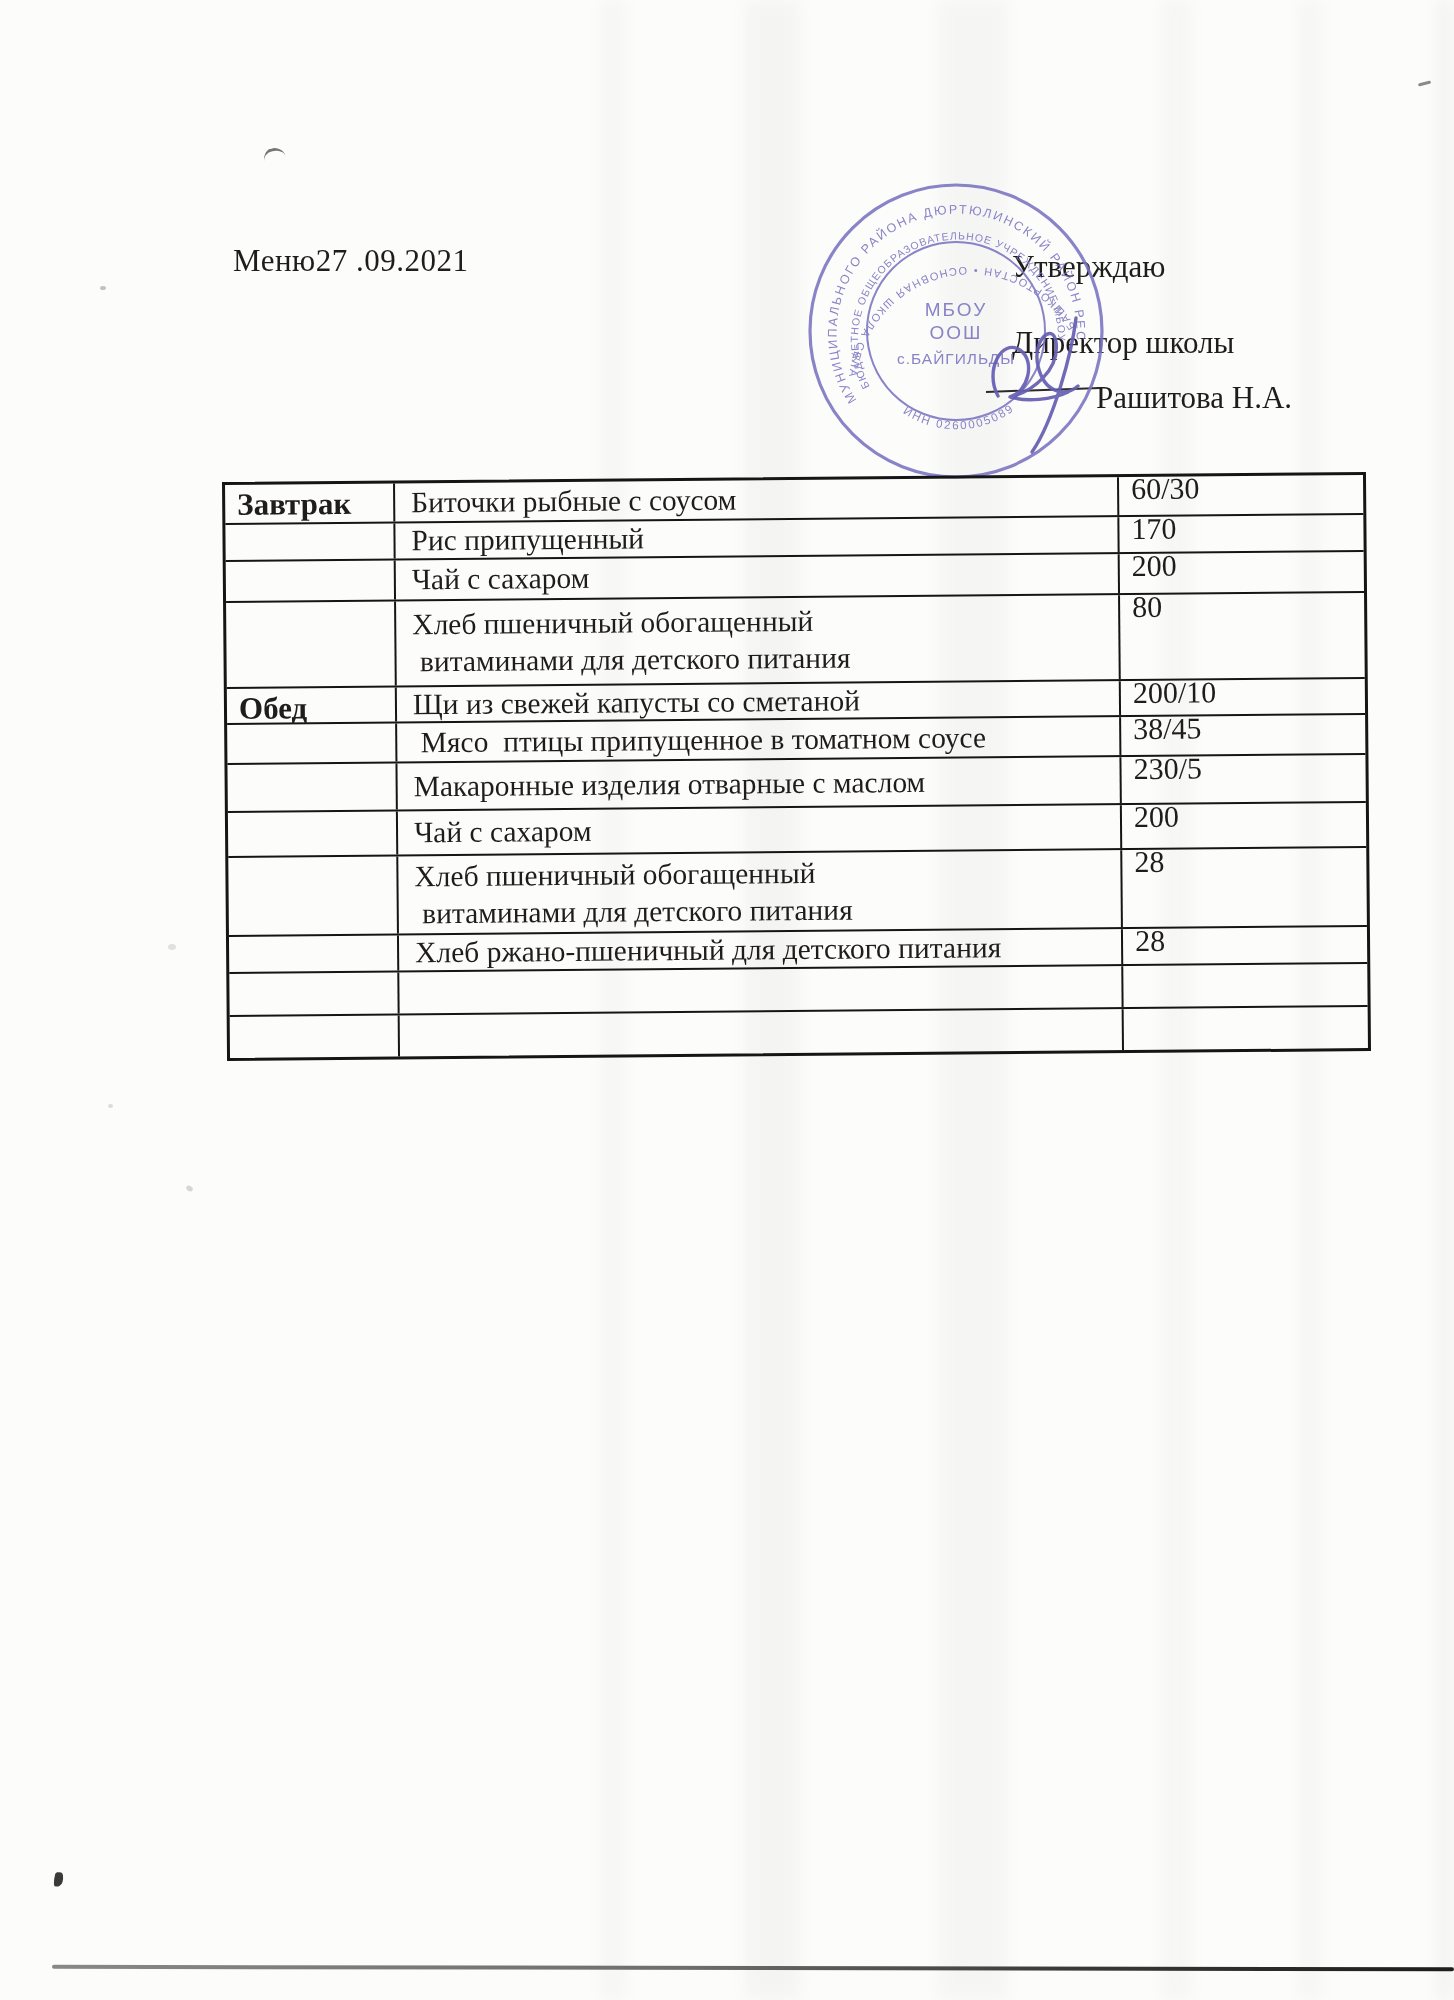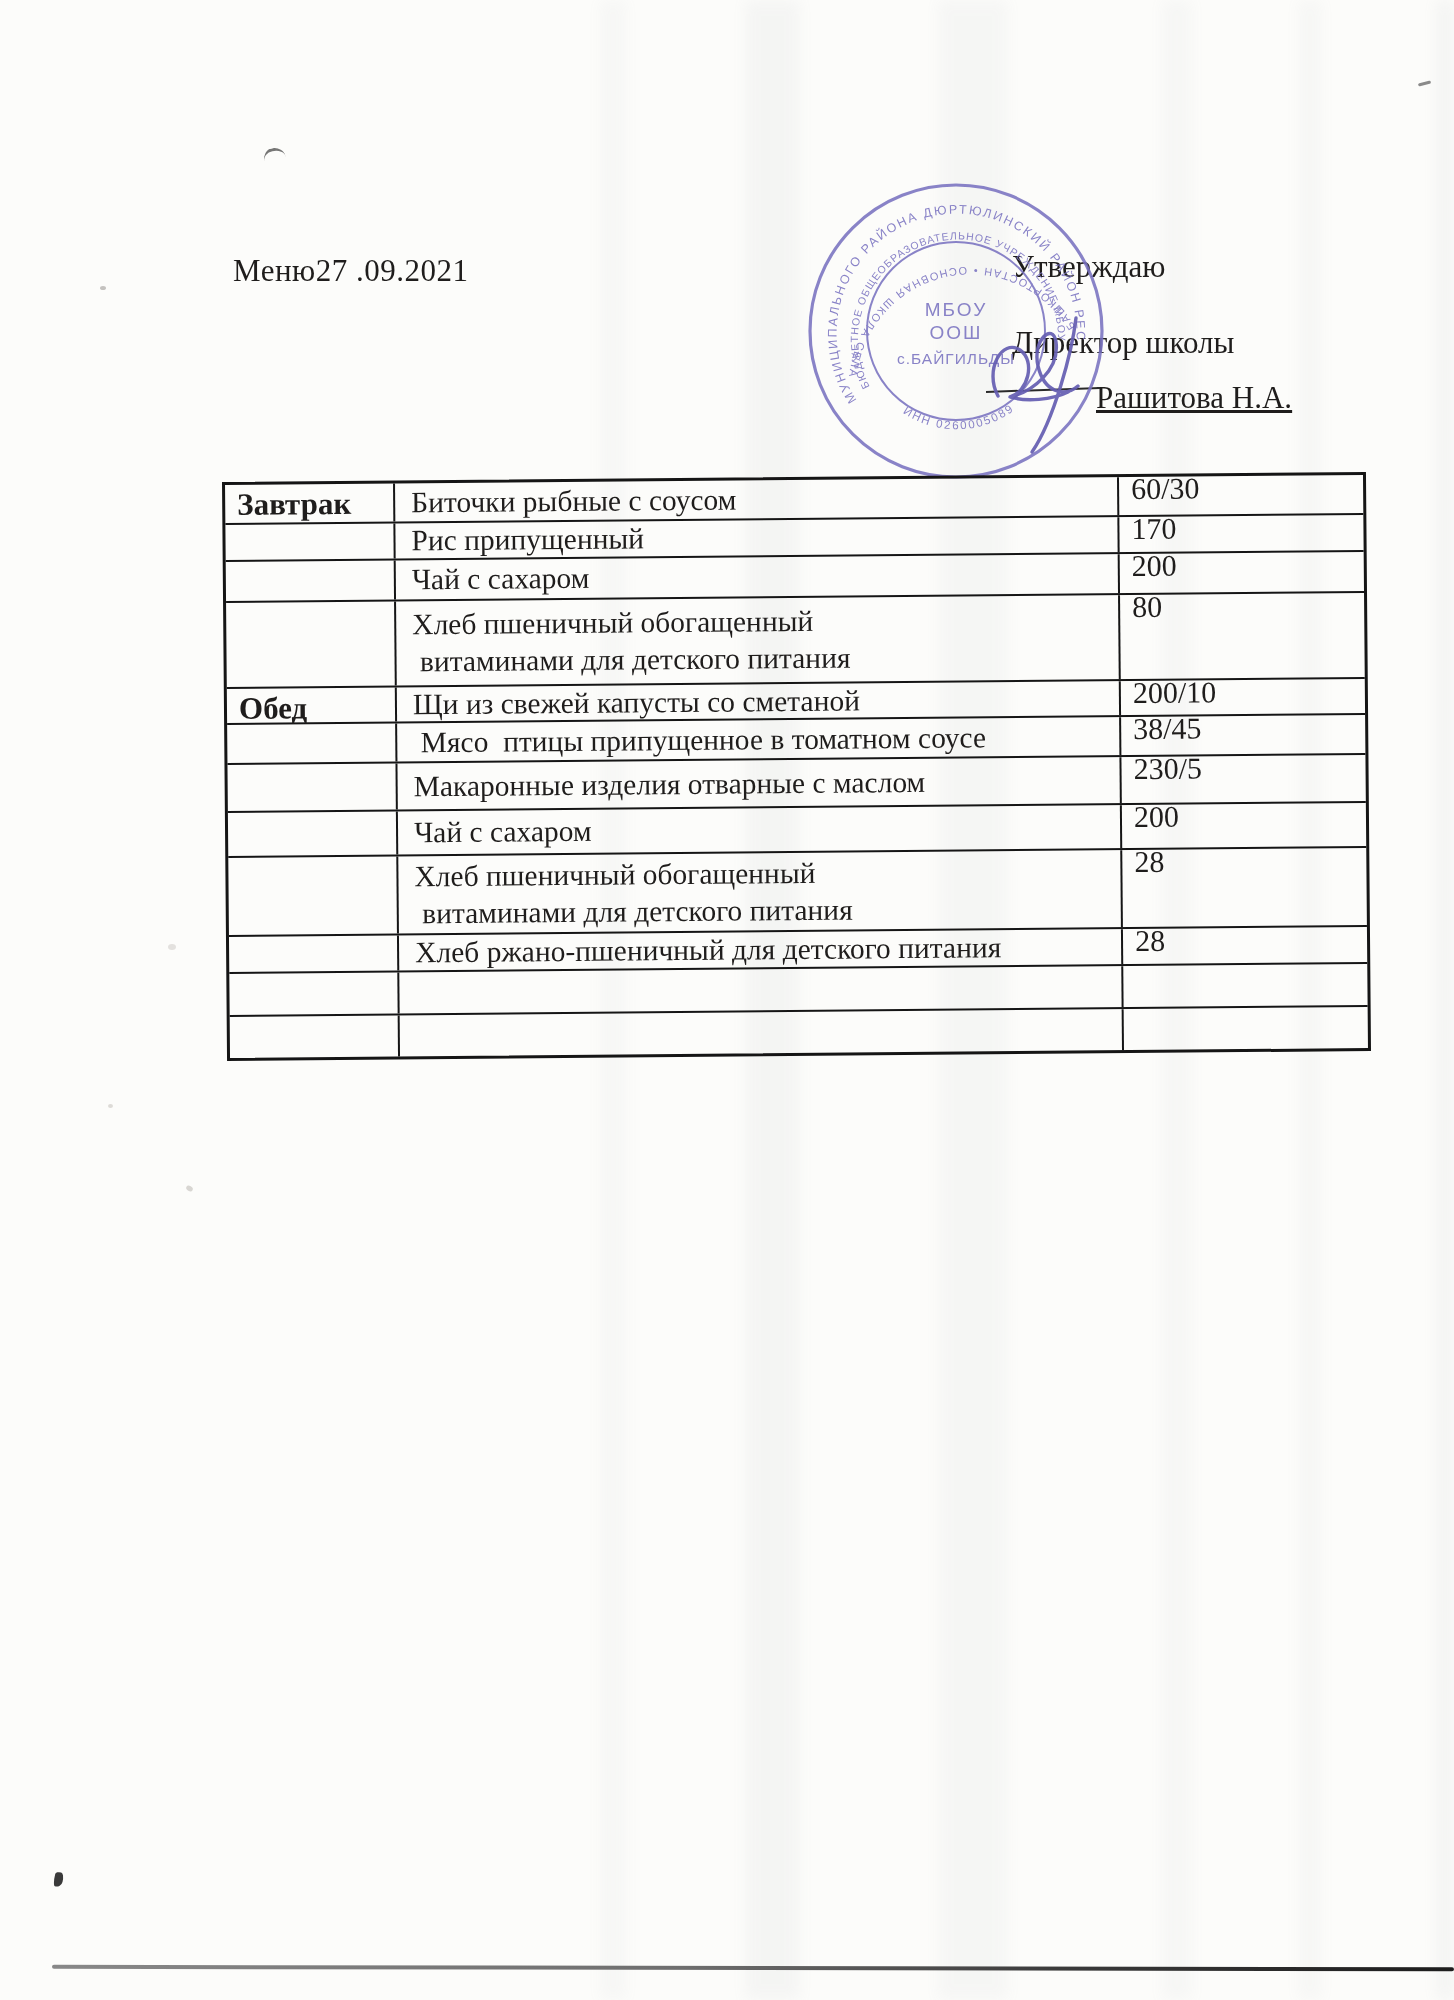--- a/index.html
+++ b/index.html
@@ -31,7 +31,7 @@
     background:linear-gradient(to right,#888 0%,#6e6e6e 45%,#3a3a3a 72%,#1d1d1d 100%);
     transform:rotate(0.10deg);border-radius:2px;}
   
-  .date-line{position:absolute;left:233px;top:253px;font-size:31px;letter-spacing:.5px;}
+  .date-line{position:absolute;left:233px;top:243px;font-size:31px;letter-spacing:.5px;}
   .approval{position:absolute;left:1012px;top:235px;width:330px;font-size:31px;line-height:1.0;}
   .approval .a1{display:block;margin-top:16px;}
   .approval .a2{display:block;margin-top:45px;}

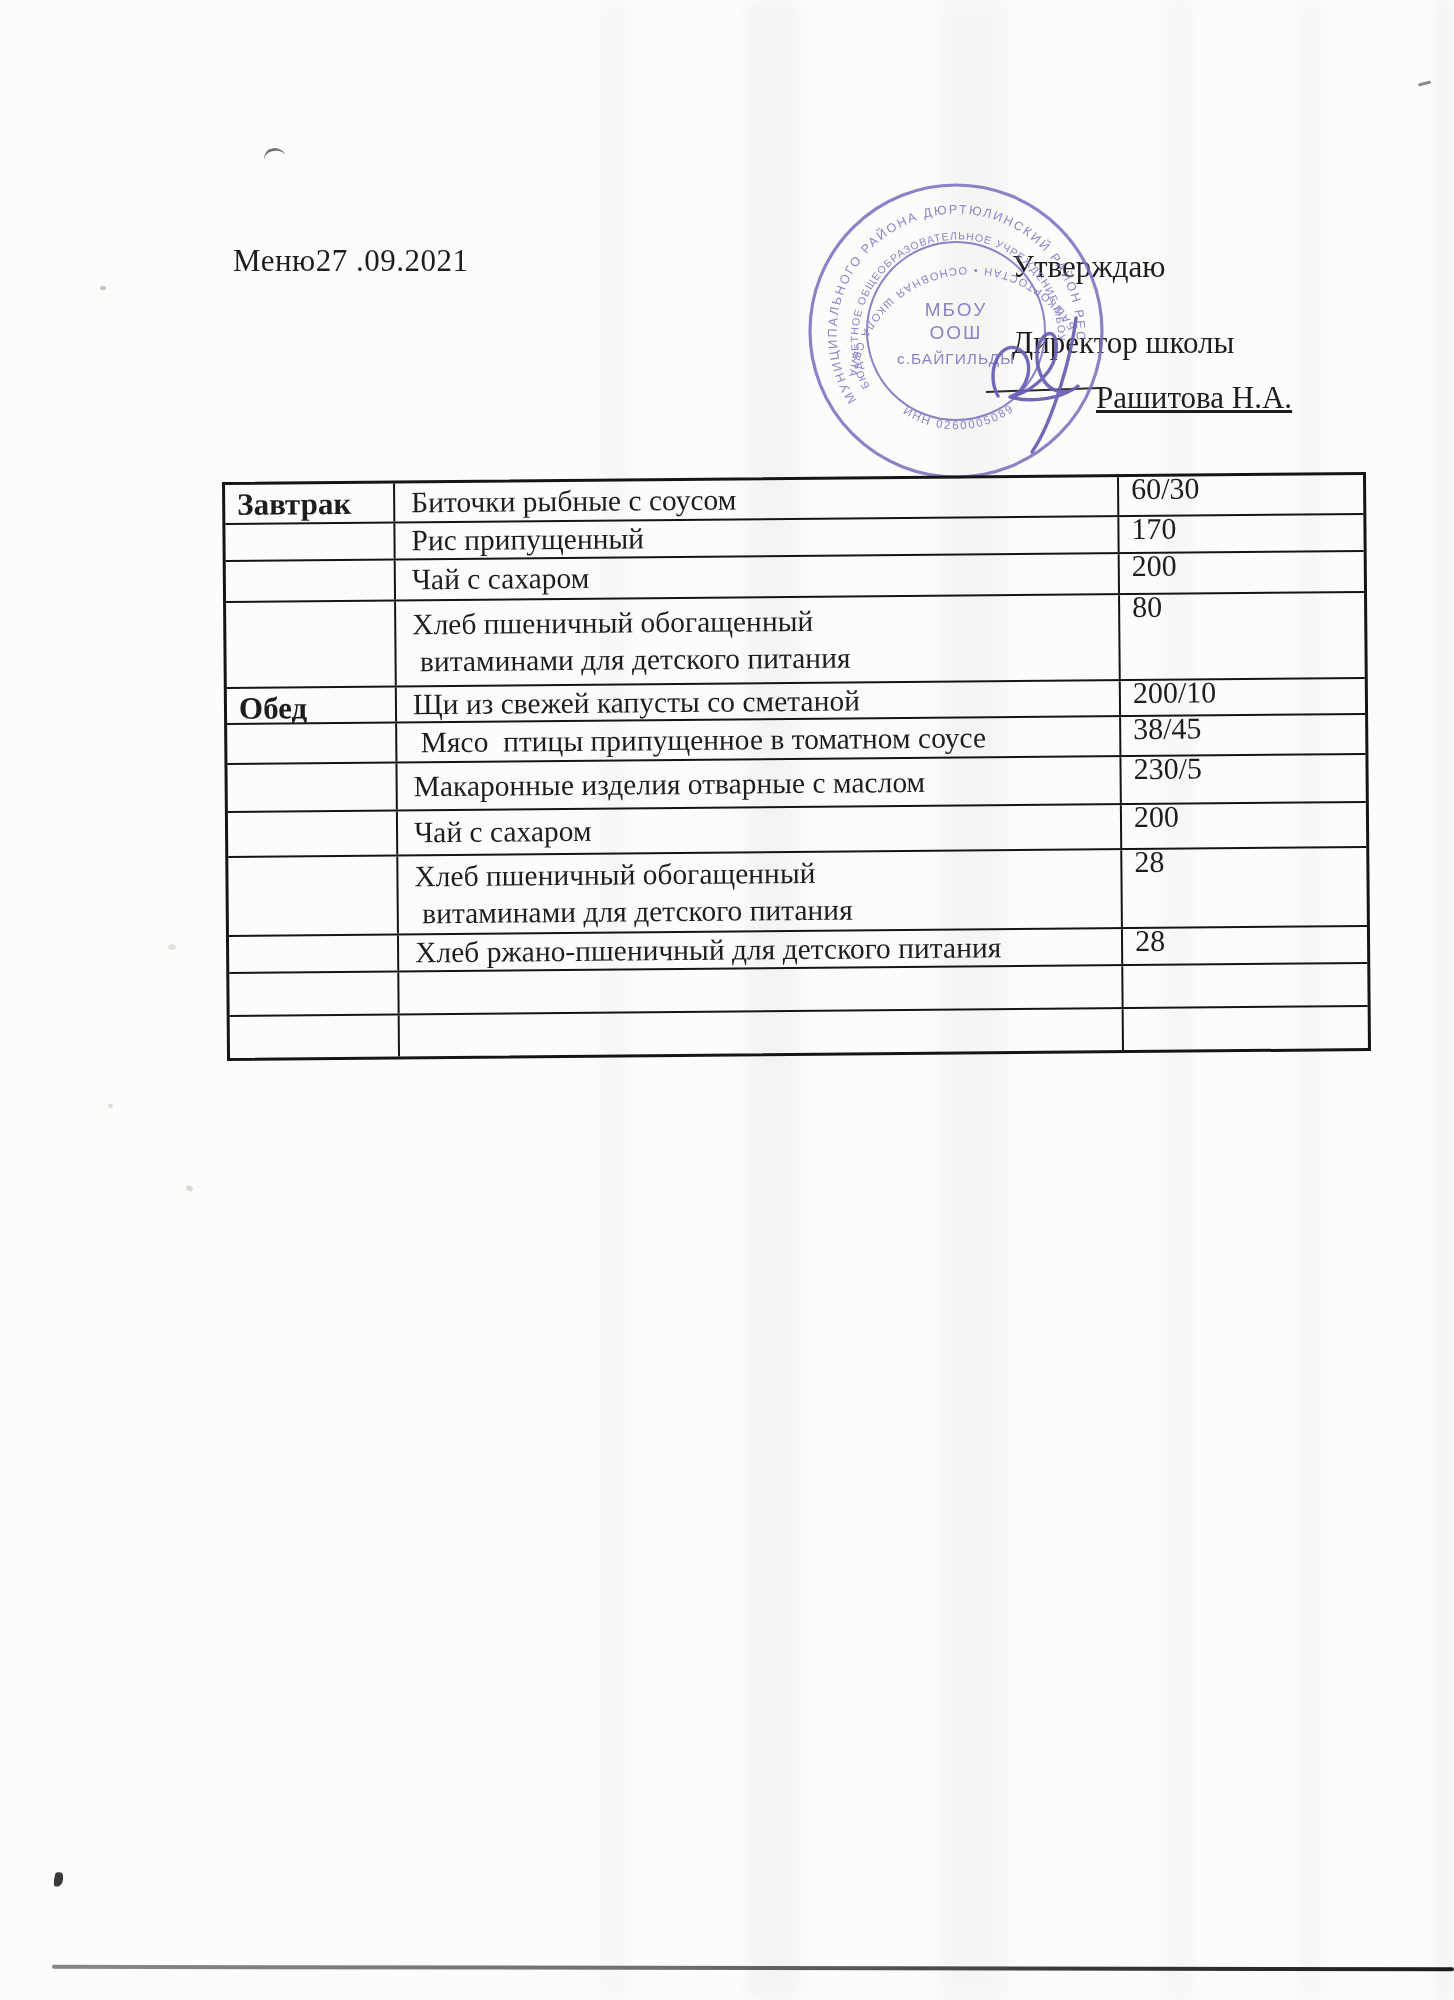--- a/index.html
+++ b/index.html
@@ -35,7 +35,7 @@
   .approval{position:absolute;left:1012px;top:235px;width:330px;font-size:31px;line-height:1.0;}
   .approval .a1{display:block;margin-top:16px;}
   .approval .a2{display:block;margin-top:45px;}
-  .approval .a3{display:block;margin-top:24px;margin-left:84px;text-decoration:underline;}
+  .approval .a3{display:block;margin-top:24px;margin-left:84px;}
   .sig-underline{position:absolute;left:986px;top:389px;width:114px;height:2px;background:#2a2a2a;transform:rotate(-2deg);}
   
   .stamp{position:absolute;left:803px;top:178px;width:306px;height:306px;opacity:.88;}

